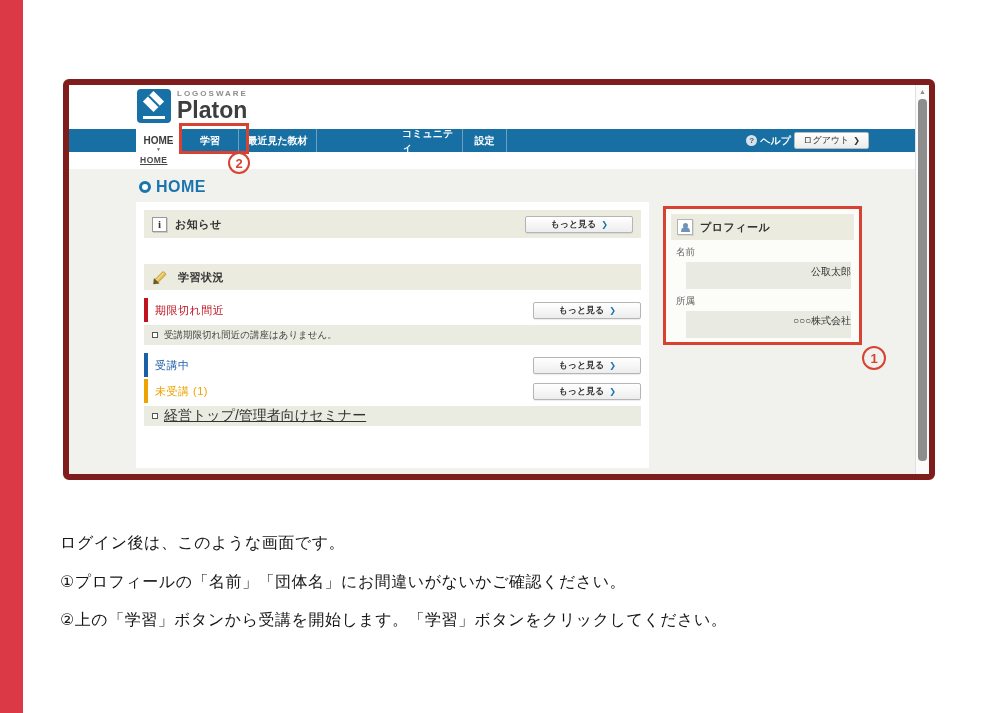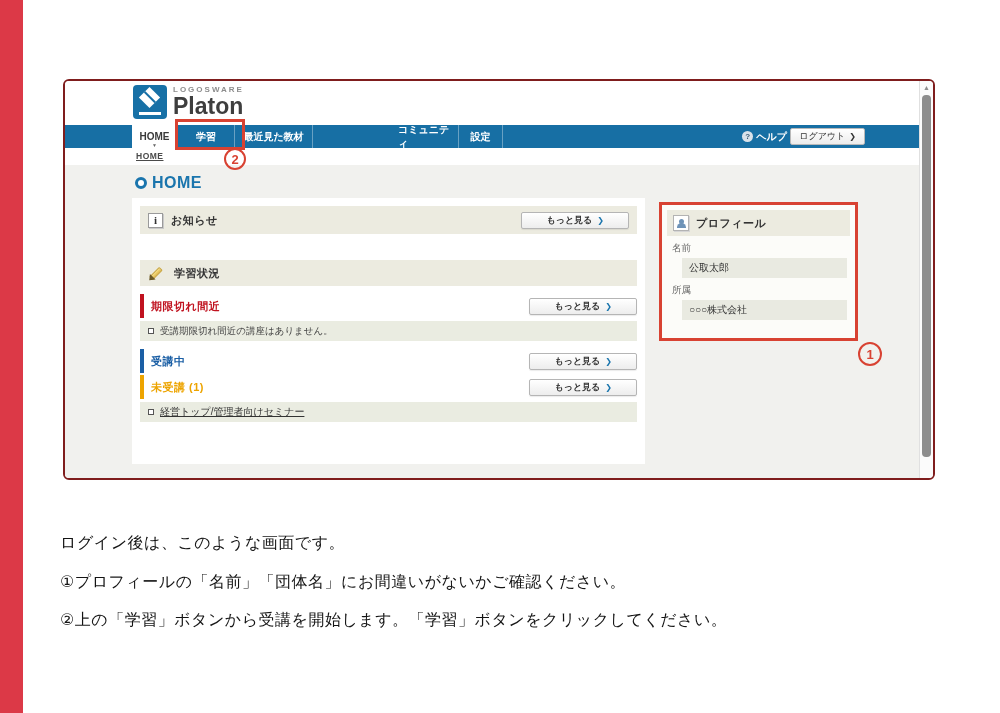--- a/index.html
+++ b/index.html
@@ -9,7 +9,7 @@
 
   
   .shot { position:absolute; left:63px; top:79px; width:872px; height:401px;
-    background:#fff; border:2px solid #7f1d1d; border-radius:6px; overflow:hidden; }
+    background:#fff; border:6px solid #7f1d1d; border-radius:6px; overflow:hidden; }
 
   
   .logo-row { position:absolute; left:0; top:0; width:858px; height:44px; background:#fff; }

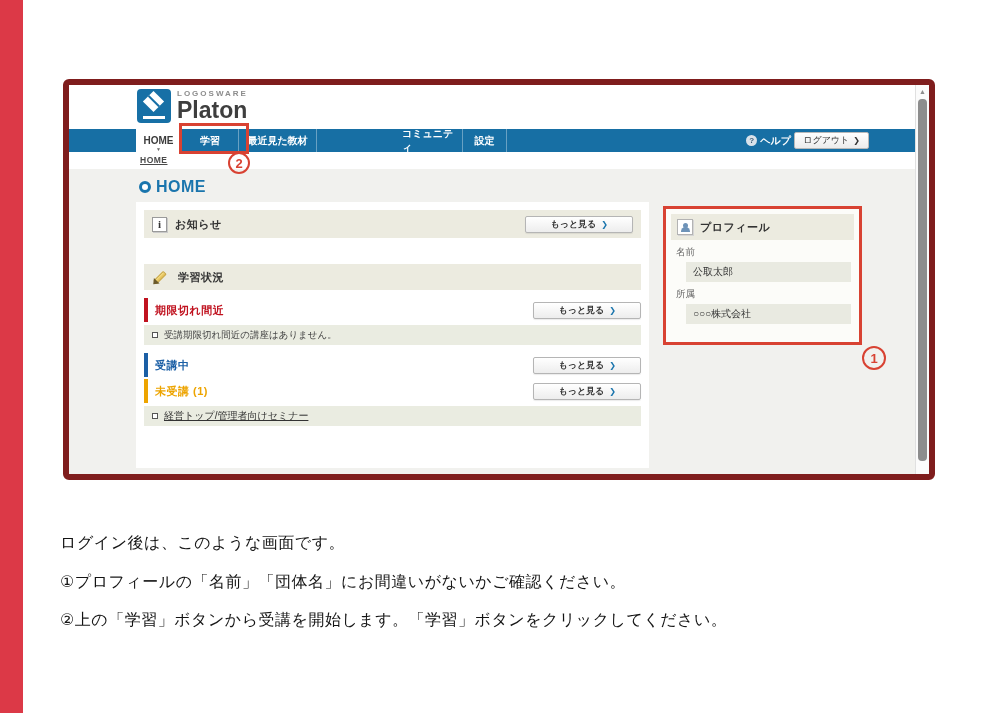--- a/index.html
+++ b/index.html
@@ -84,7 +84,7 @@
   .person-icon .pbody2 { position:absolute; left:3px; bottom:2px; width:9px; height:5px; border-radius:5px 5px 0 0; background:#6e93b8; }
   .profile-title { font-size:11px; font-weight:bold; color:#333; margin-left:7px; letter-spacing:.5px; }
   .field-label { margin:6px 0 0 10px; font-size:9.5px; color:#666; }
-  .field-value { margin:3px 8px 0 20px; height:20px; background:#e9eae1; font-size:10px; color:#333; line-height:20px; padding-left:7px; }
+  .field-value { margin:3px 8px 0 20px; height:27px; background:#e9eae1; font-size:10px; color:#333; line-height:20px; padding-left:7px;text-align:right; }
 
   .anno-circle { position:absolute; border:2px solid #d84232; border-radius:50%; color:#d84232;
     font-size:13px; font-weight:bold; display:flex; align-items:center; justify-content:center; background:transparent; }

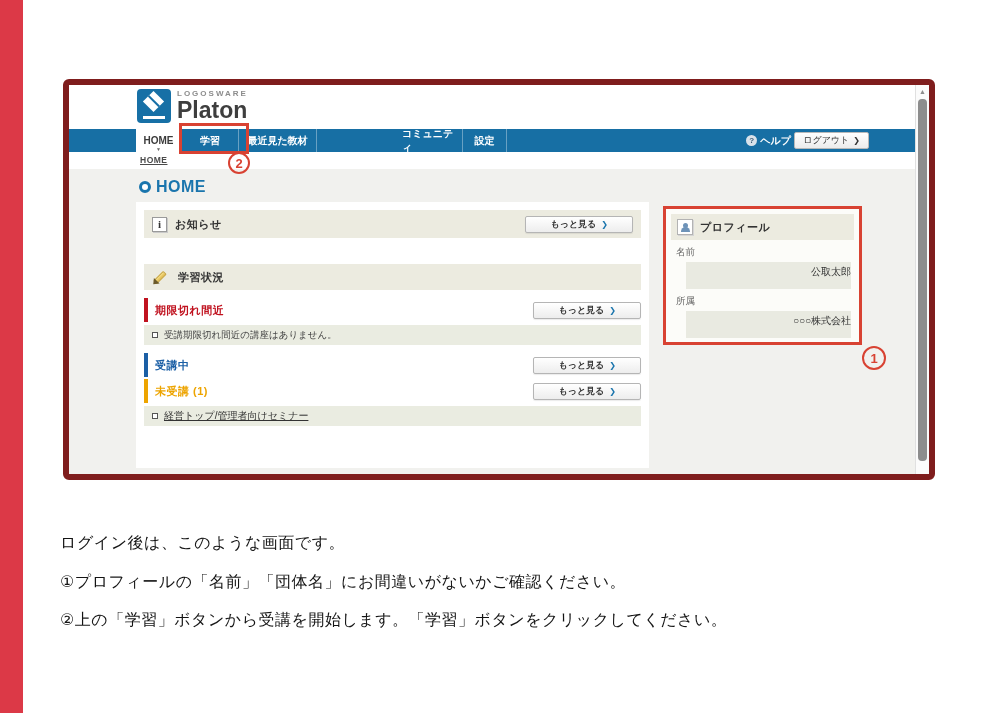--- a/index.html
+++ b/index.html
@@ -66,7 +66,7 @@
     font-size:9px; font-weight:bold; color:#333; cursor:pointer; box-shadow:0 1px 1px rgba(0,0,0,.08); }
   .more-btn .chev { color:#1a75ad; font-size:8px; font-weight:bold; }
   .group-head { display:flex; align-items:center; height:24px; padding-left:7px; border-left:4px solid #000; margin-top:2px; }
-  .group-head .glabel { font-size:11px; font-weight:bold; letter-spacing:.5px; }
+  .group-head .glabel { font-size:11px; font-weight:normal; letter-spacing:.5px; }
   .gh-red   { border-left-color:#c0121f; } .gh-red .glabel { color:#c0121f; }
   .gh-blue  { border-left-color:#1b5fa5; } .gh-blue .glabel { color:#1b5fa5; }
   .gh-amber { border-left-color:#eda400; } .gh-amber .glabel { color:#eda400; }

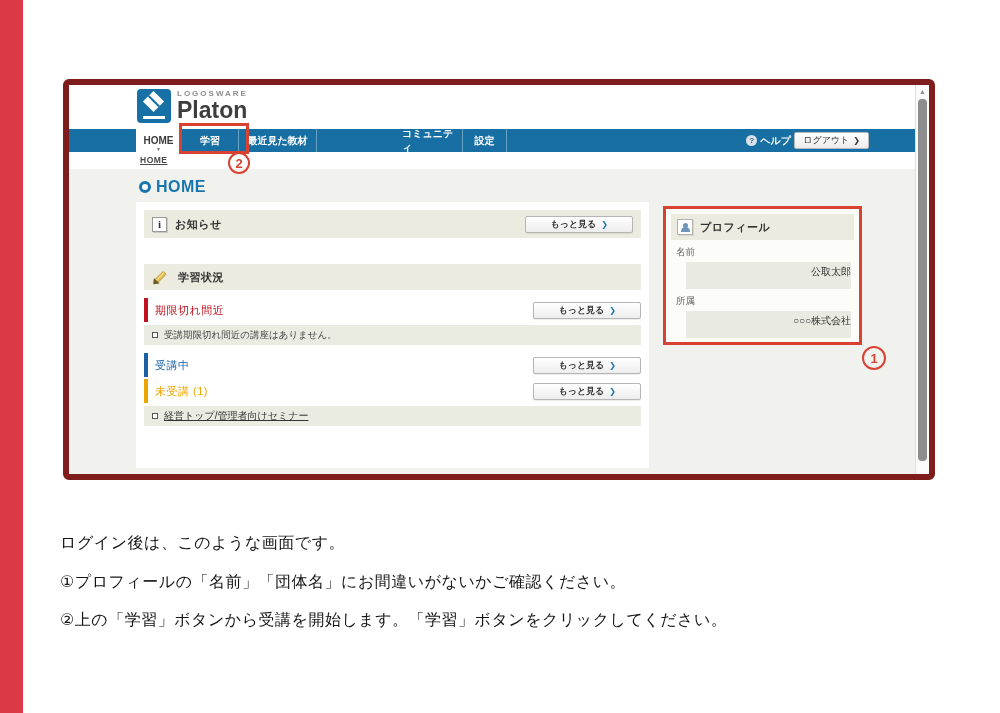--- a/index.html
+++ b/index.html
@@ -73,7 +73,7 @@
   .msg-row { background:#eaece1; height:20px; display:flex; align-items:center; padding:0 8px; margin:3px 0 8px; }
   .bullet-sq { width:6px; height:6px; border:1px solid #555; background:#fff; margin-right:6px; flex:none; }
   .msg-text { font-size:9.5px; color:#444; }
-  .msg-link { font-size:10px; color:#333; text-decoration:underline; cursor:pointer; }
+  .msg-link { font-size:14px; color:#333; text-decoration:underline; cursor:pointer; }
 
   
   .profile-box { position:absolute; left:594px; top:37px; width:199px; height:139px;

